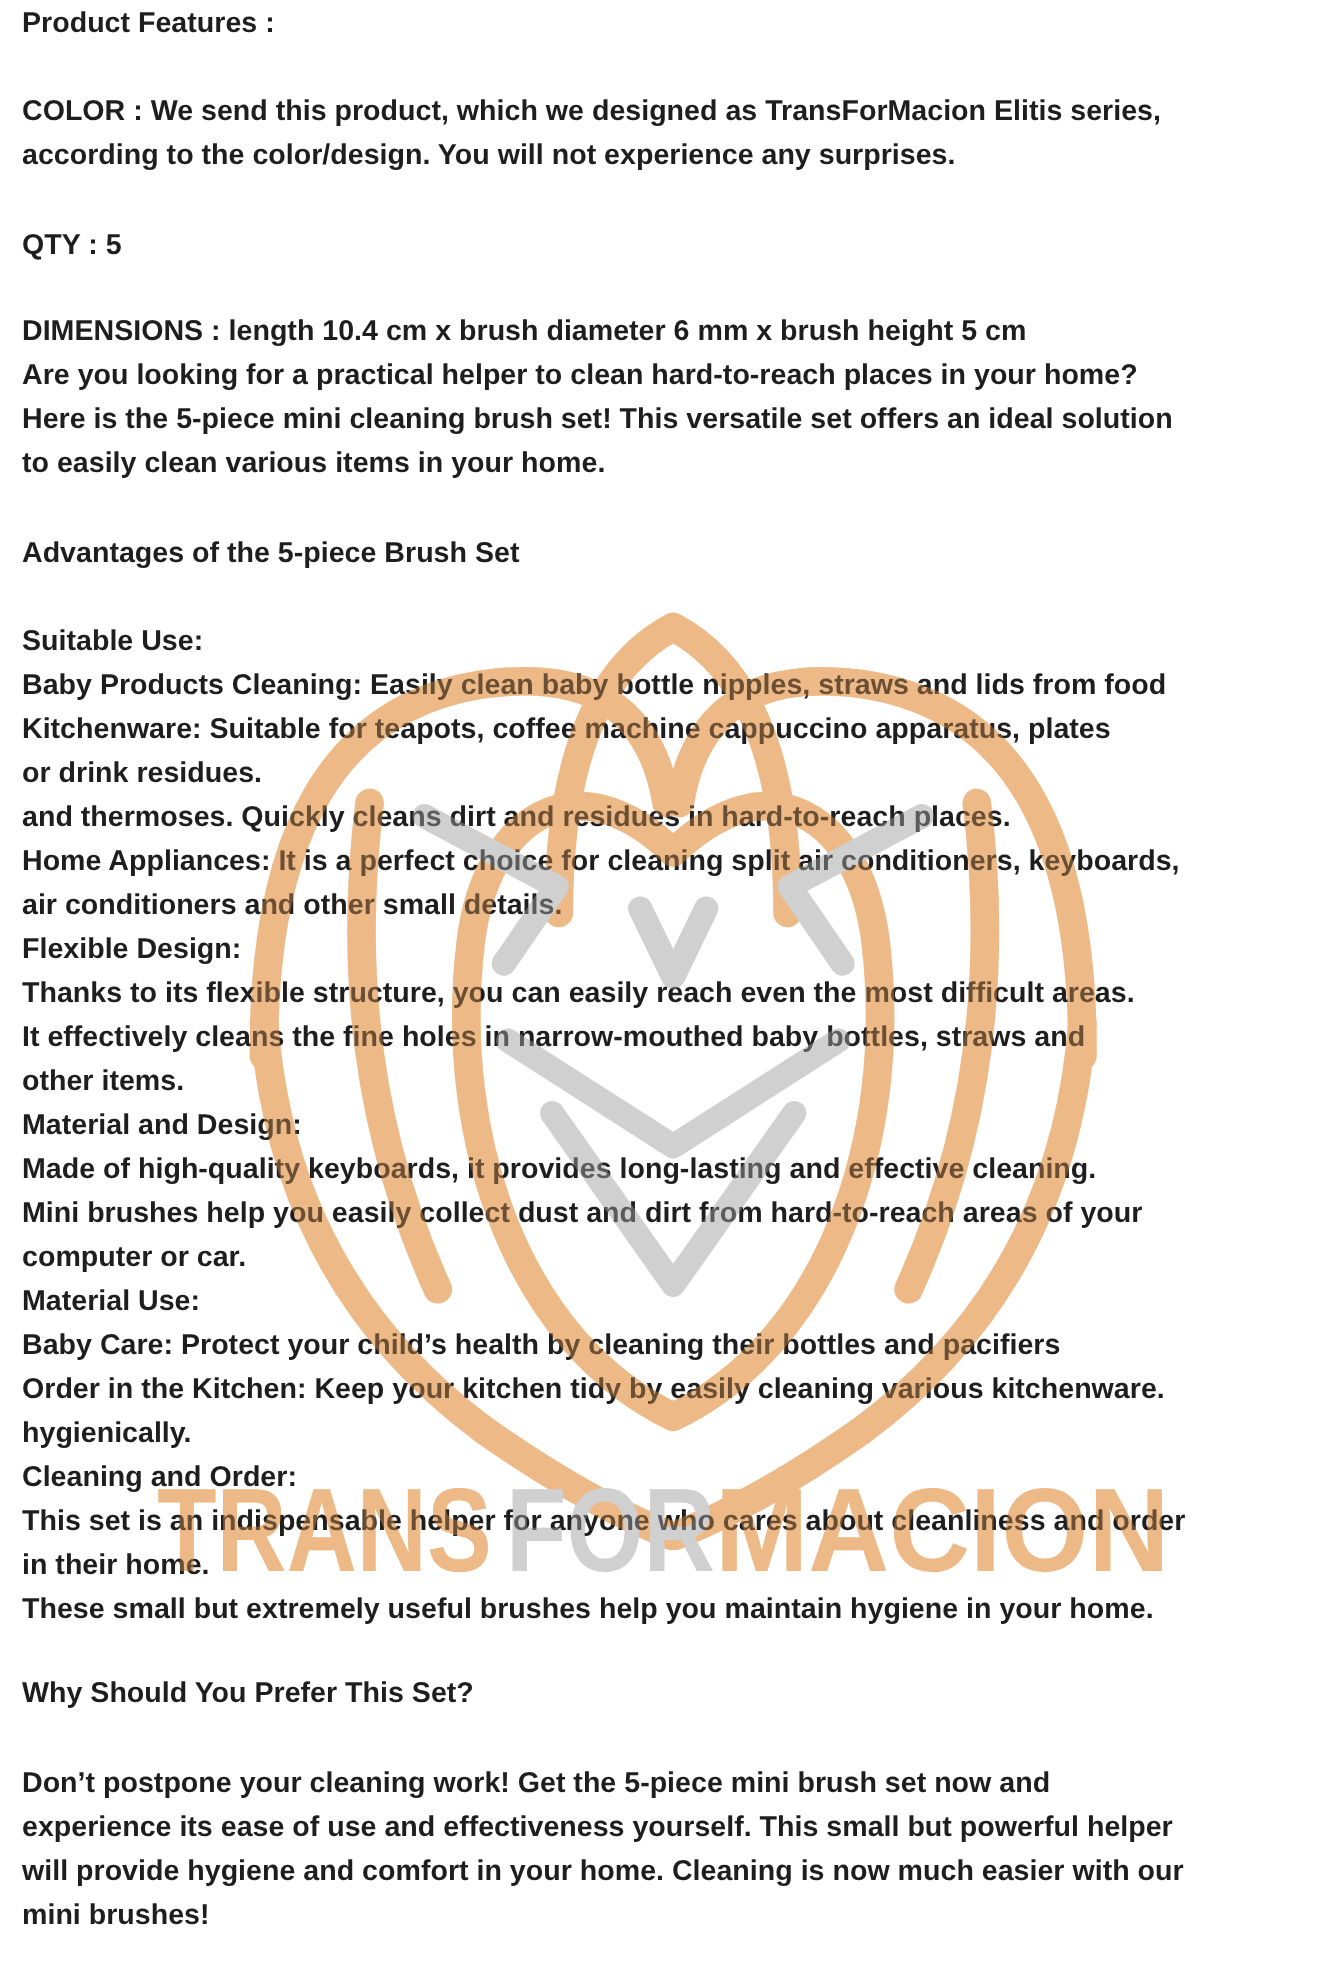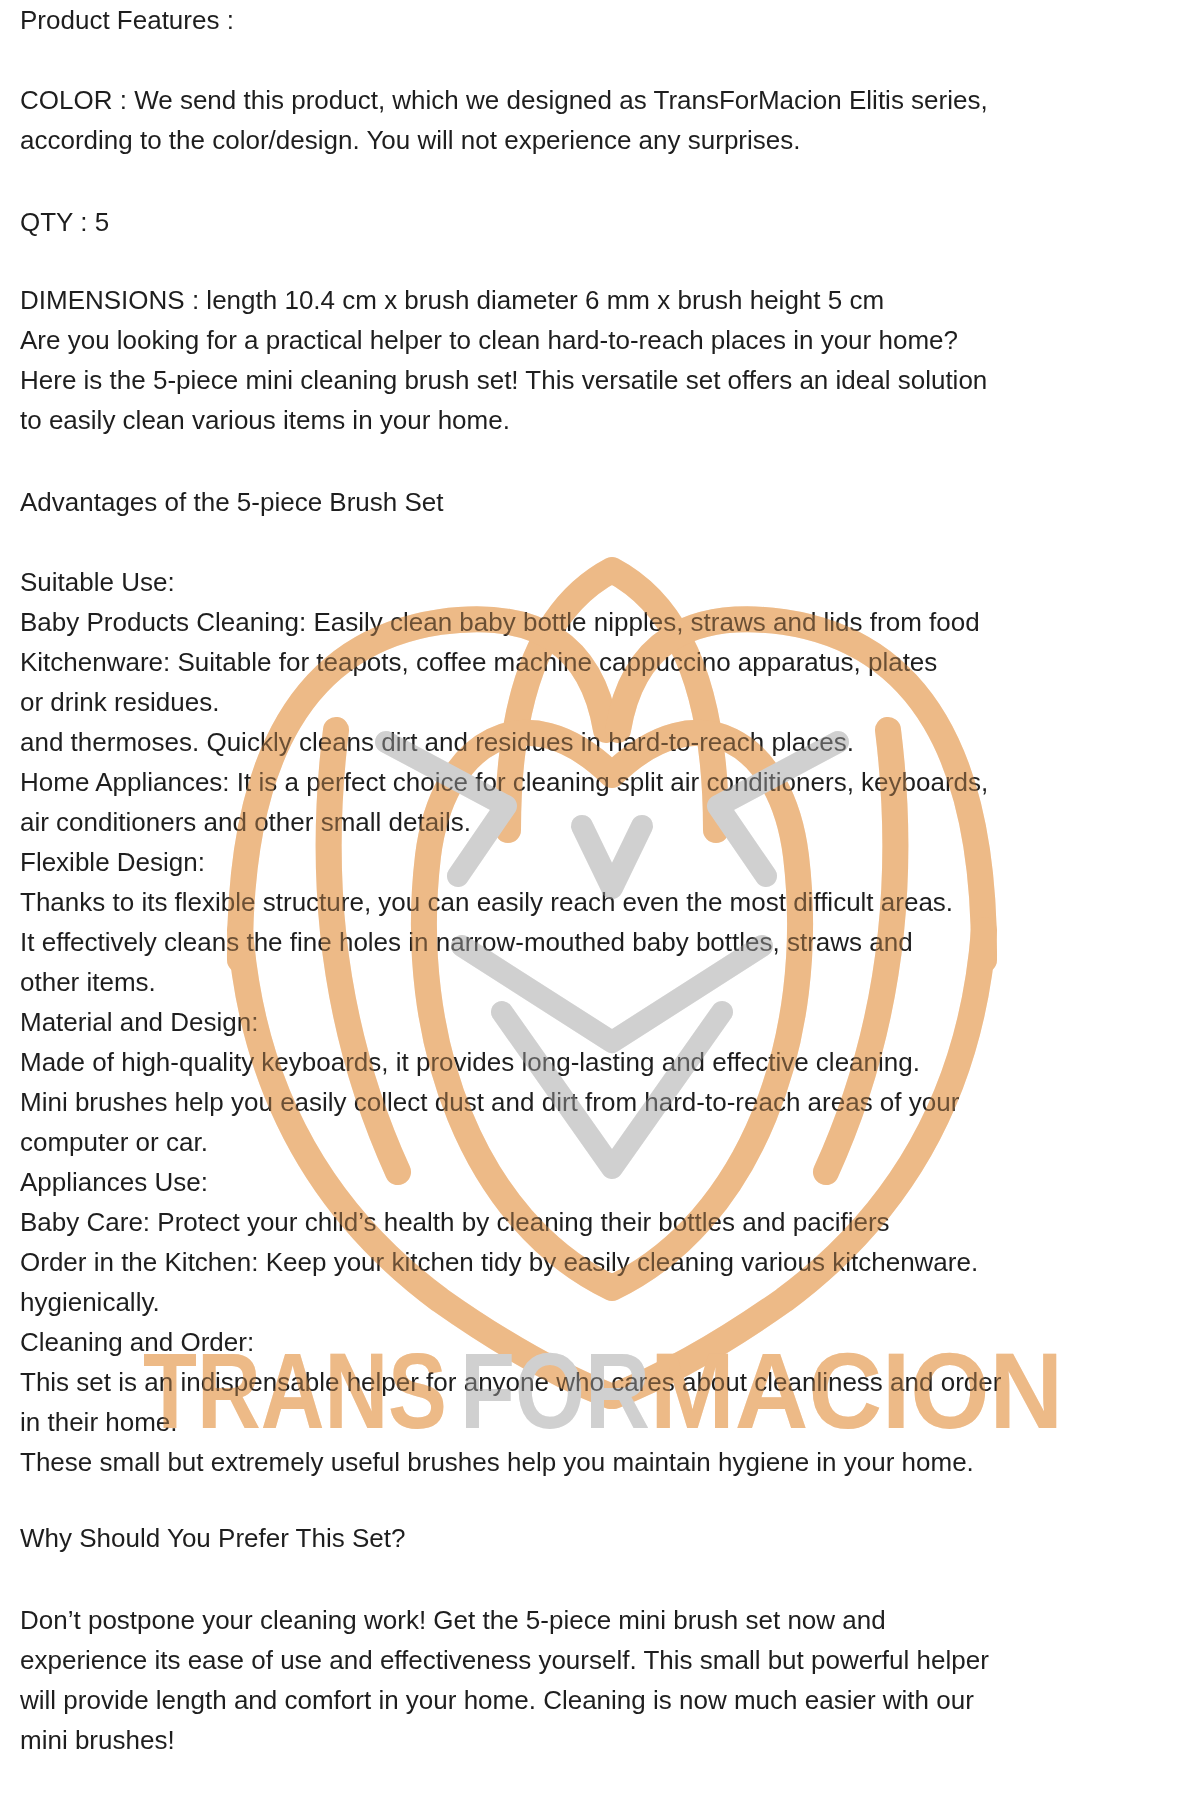--- a/index.html
+++ b/index.html
@@ -11,7 +11,7 @@
   .wm-over{z-index:2;opacity:0.38;}
   .textlayer{position:absolute;inset:0;z-index:1;}
   .para{position:absolute;left:20px;right:0;}
-  .ln{font-size:26px;font-weight:400;line-height:40px;color:#1E1E1E;
+  .ln{font-size:26px;font-weight:700;line-height:40px;color:#1E1E1E;
       white-space:nowrap;letter-spacing:0px;}
   
   .wm-under .mane{stroke:#F2CBA4;}

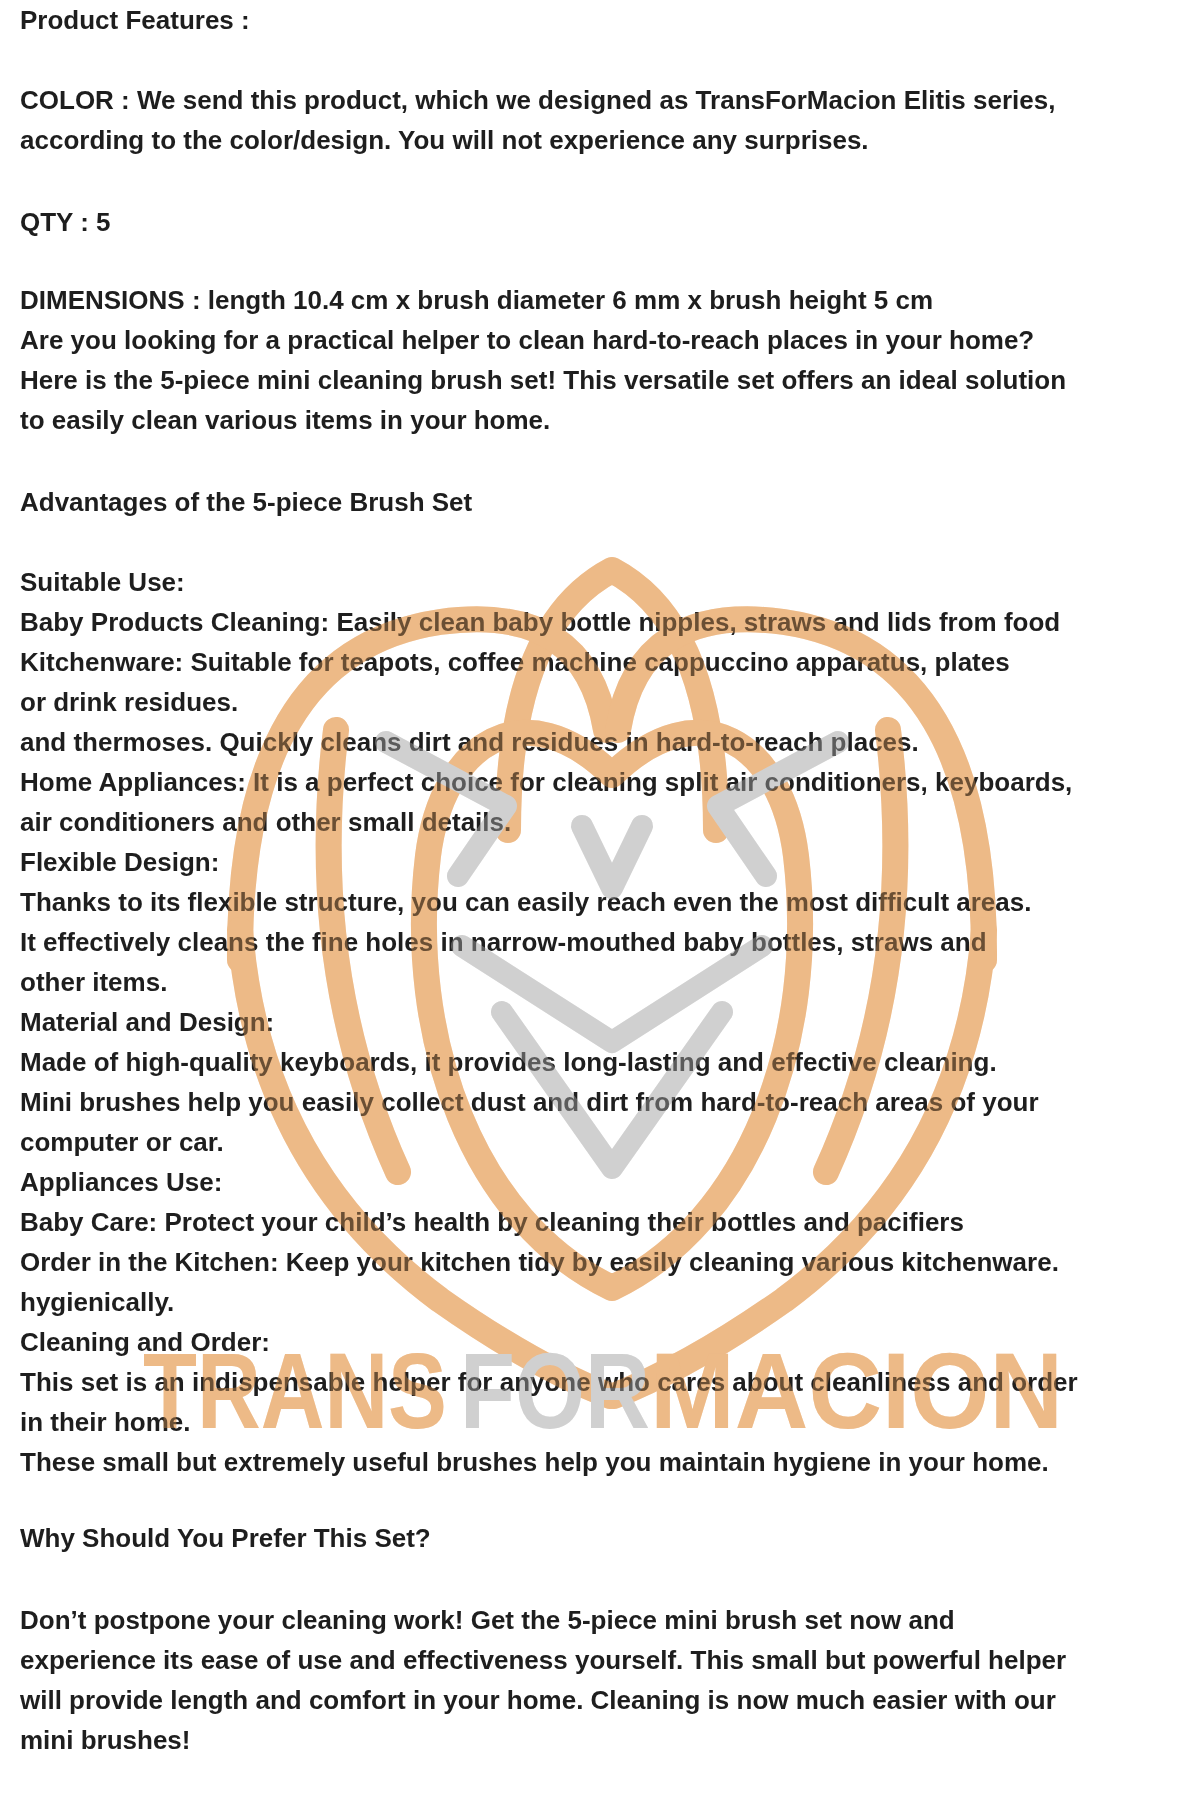--- a/index.html
+++ b/index.html
@@ -100,7 +100,7 @@
       <div class="ln">Made of high-quality keyboards, it provides long-lasting and effective cleaning.</div>
       <div class="ln">Mini brushes help you easily collect dust and dirt from hard-to-reach areas of your</div>
       <div class="ln">computer or car.</div>
-      <div class="ln">Appliances Use:</div>
+      <div class="ln">Material Use:</div>
       <div class="ln">Baby Care: Protect your child’s health by cleaning their bottles and pacifiers</div>
       <div class="ln">Order in the Kitchen: Keep your kitchen tidy by easily cleaning various kitchenware.</div>
       <div class="ln">hygienically.</div>

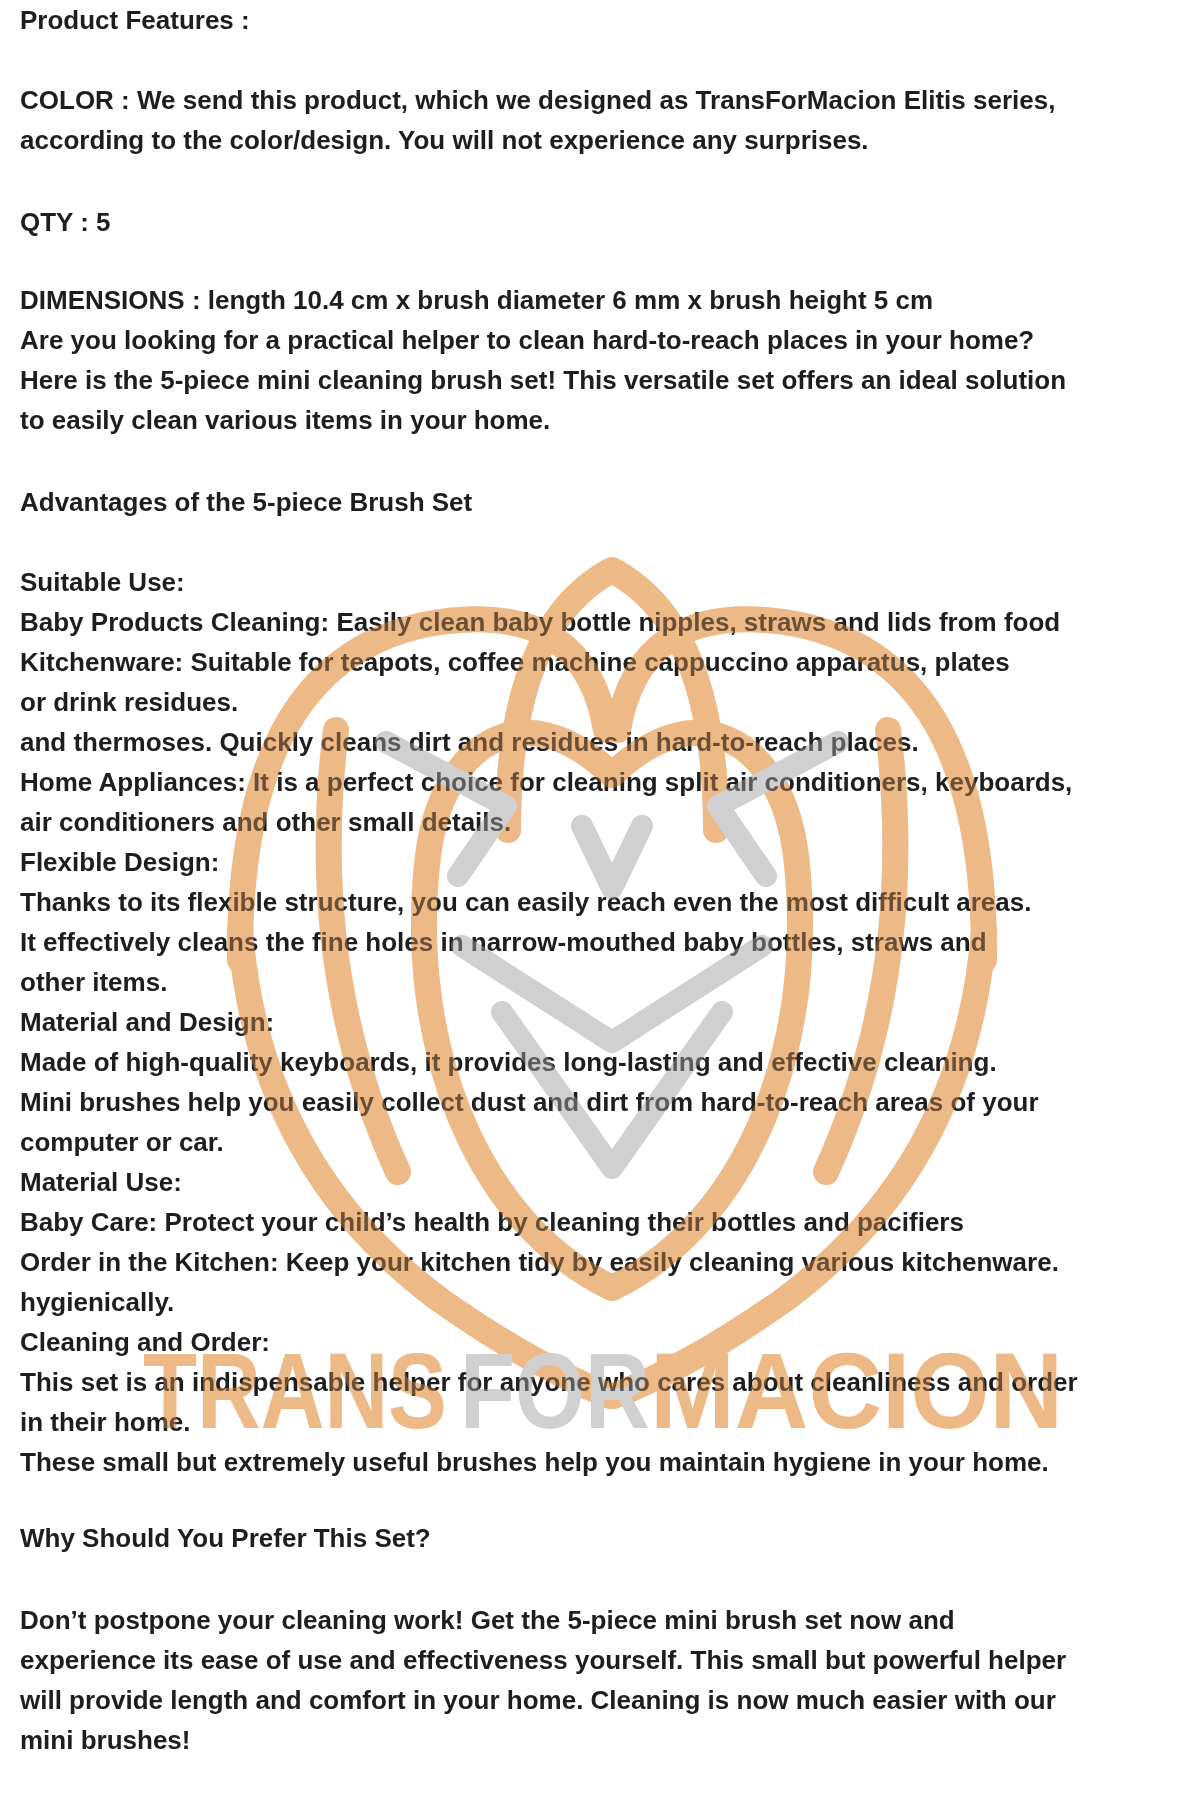--- a/index.html
+++ b/index.html
@@ -117,7 +117,7 @@
     <section class="para" style="top:1600px">
       <div class="ln">Don’t postpone your cleaning work! Get the 5-piece mini brush set now and</div>
       <div class="ln">experience its ease of use and effectiveness yourself. This small but powerful helper</div>
-      <div class="ln">will provide length and comfort in your home. Cleaning is now much easier with our</div>
+      <div class="ln">will provide hygiene and comfort in your home. Cleaning is now much easier with our</div>
       <div class="ln">mini brushes!</div>
     </section>
 

